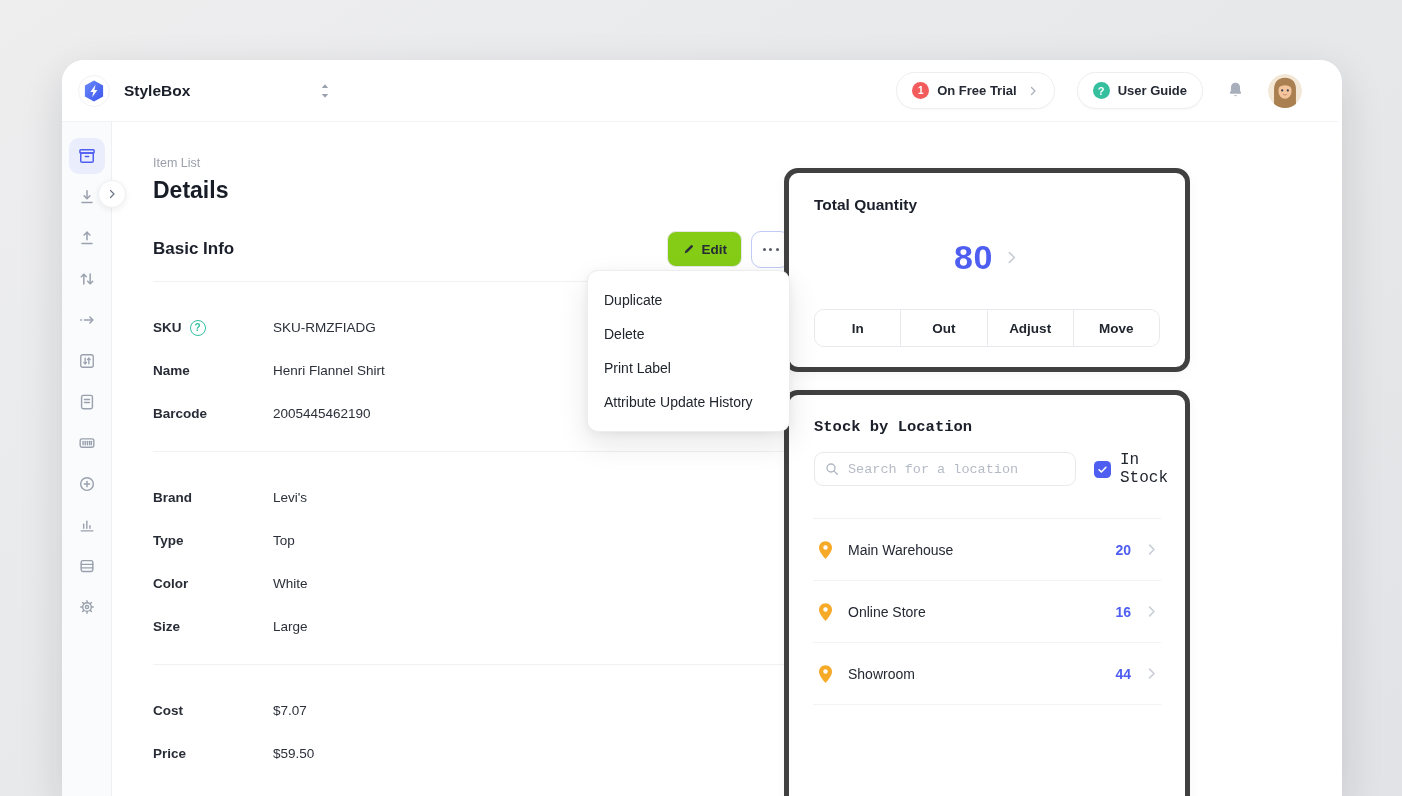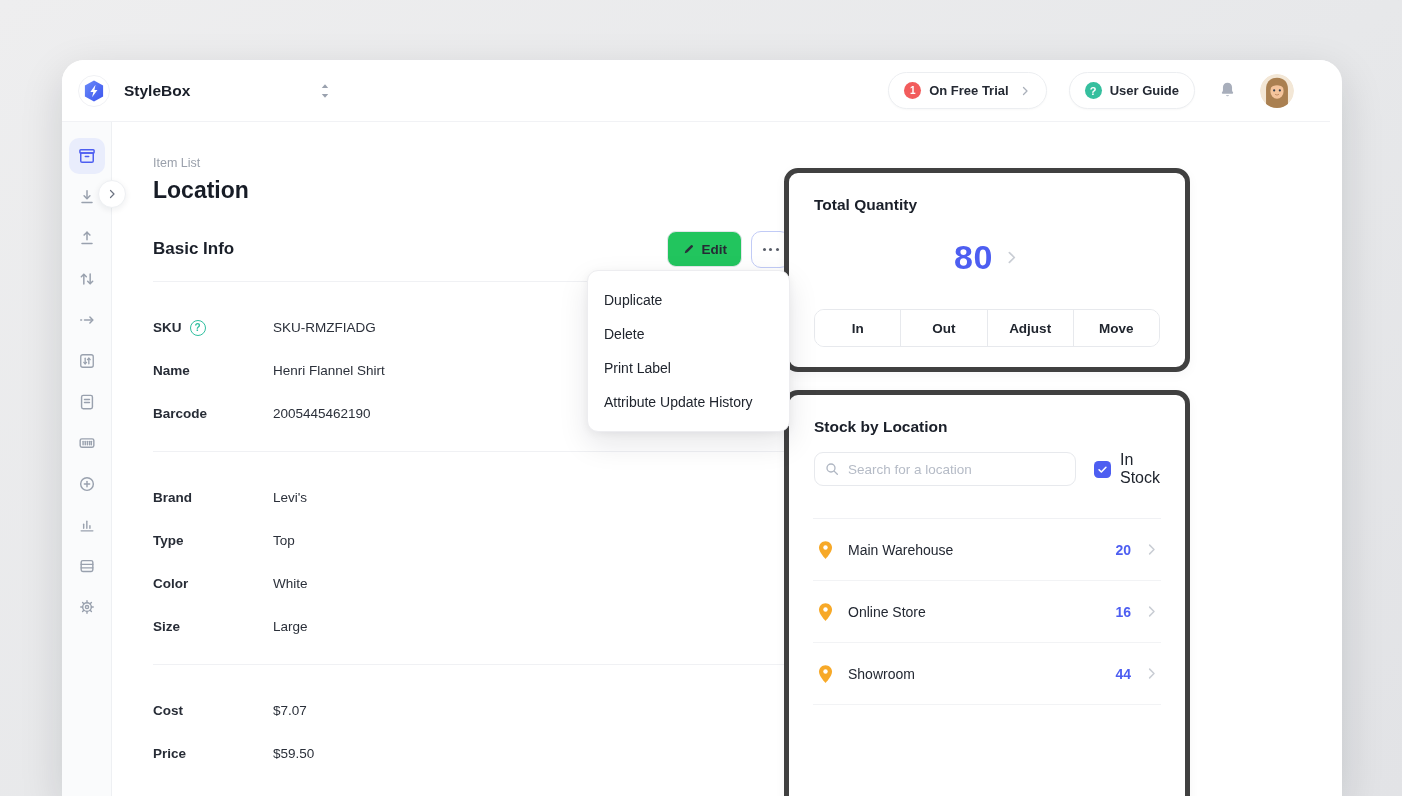--- a/index.html
+++ b/index.html
@@ -16,7 +16,7 @@
   }
   
   .header {
-    position:absolute; left:0; top:0; right:12px; height:62px;
+    position:absolute; left:0; top:0; right:4px; height:62px;
     display:flex; align-items:center; padding:0 36px 0 16px;
     border-bottom:1px solid #f1f2f5; background:#fff; z-index:20;
   }

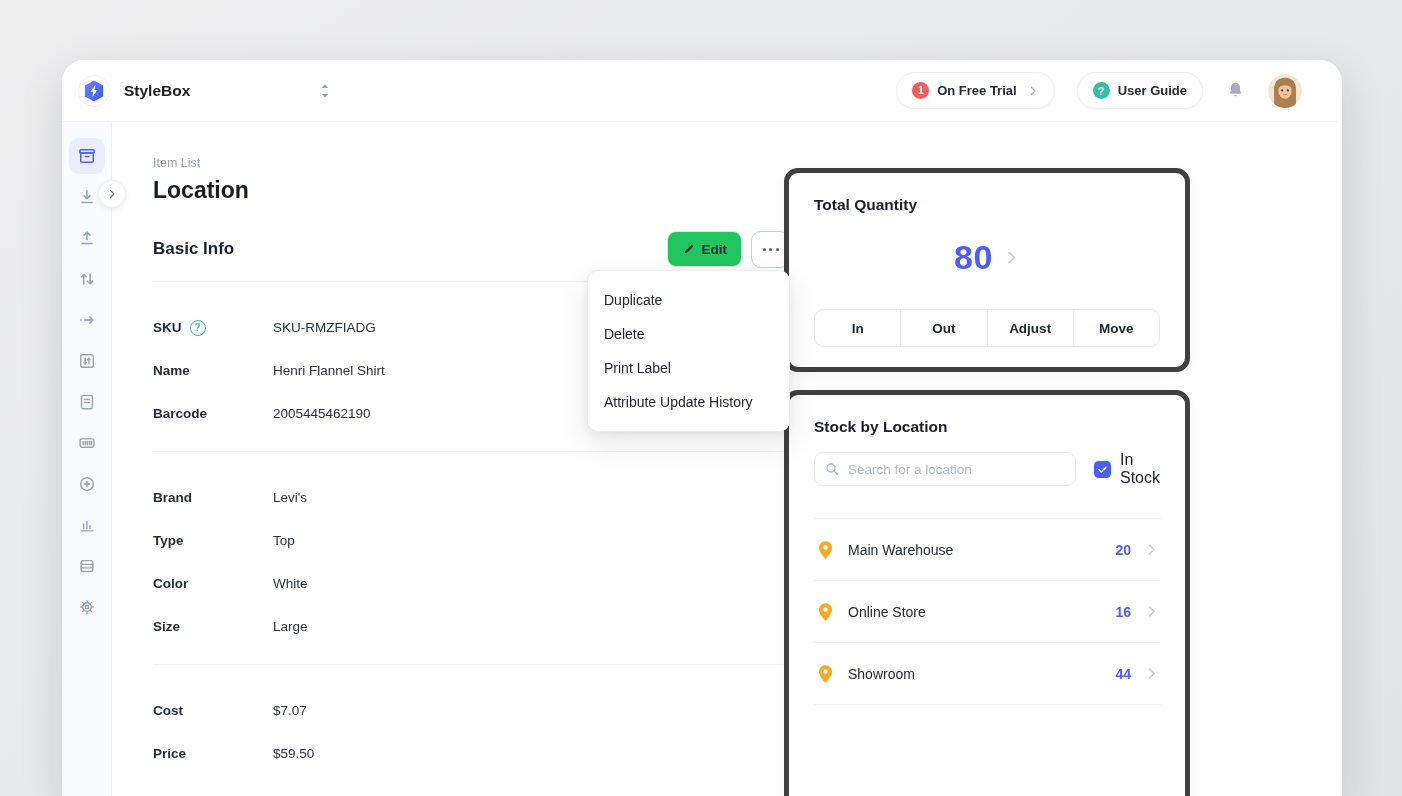--- a/index.html
+++ b/index.html
@@ -288,7 +288,7 @@
 
   <div class="main">
     <div class="breadcrumb">Item List</div>
-    <div class="page-title">Location</div>
+    <div class="page-title">Details</div>
 
     <div class="section-row">
       <div class="section-title">Basic Info</div>

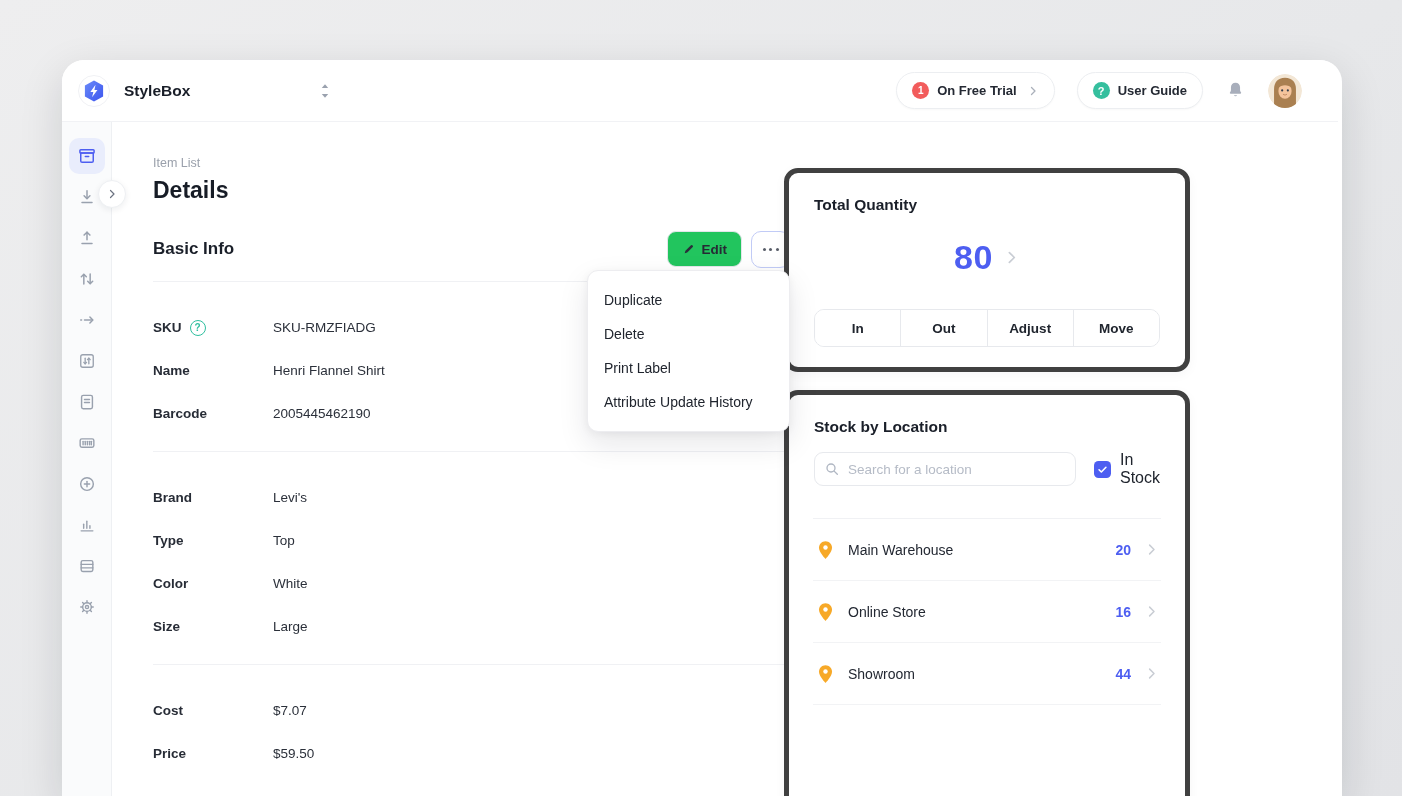--- a/index.html
+++ b/index.html
@@ -64,7 +64,7 @@
   .section-title { font-size:17px; font-weight:700; color:#1a1f29; }
   .section-actions { margin-left:auto; display:flex; align-items:center; gap:9px; }
   .edit-btn { display:flex; align-items:center; gap:7px; height:36px; padding:0 14px;
-    background:#22c55e; border:1px solid #e4e6ea; border-radius:9px;
+    background:#84cc16; border:1px solid #e4e6ea; border-radius:9px;
     font-size:13.5px; font-weight:600; color:#262b35; cursor:pointer; }
   .more-btn { width:39px; height:37px; background:#fff; border:1.5px solid #c1cbf6;
     border-radius:10px; display:flex; align-items:center; justify-content:center;

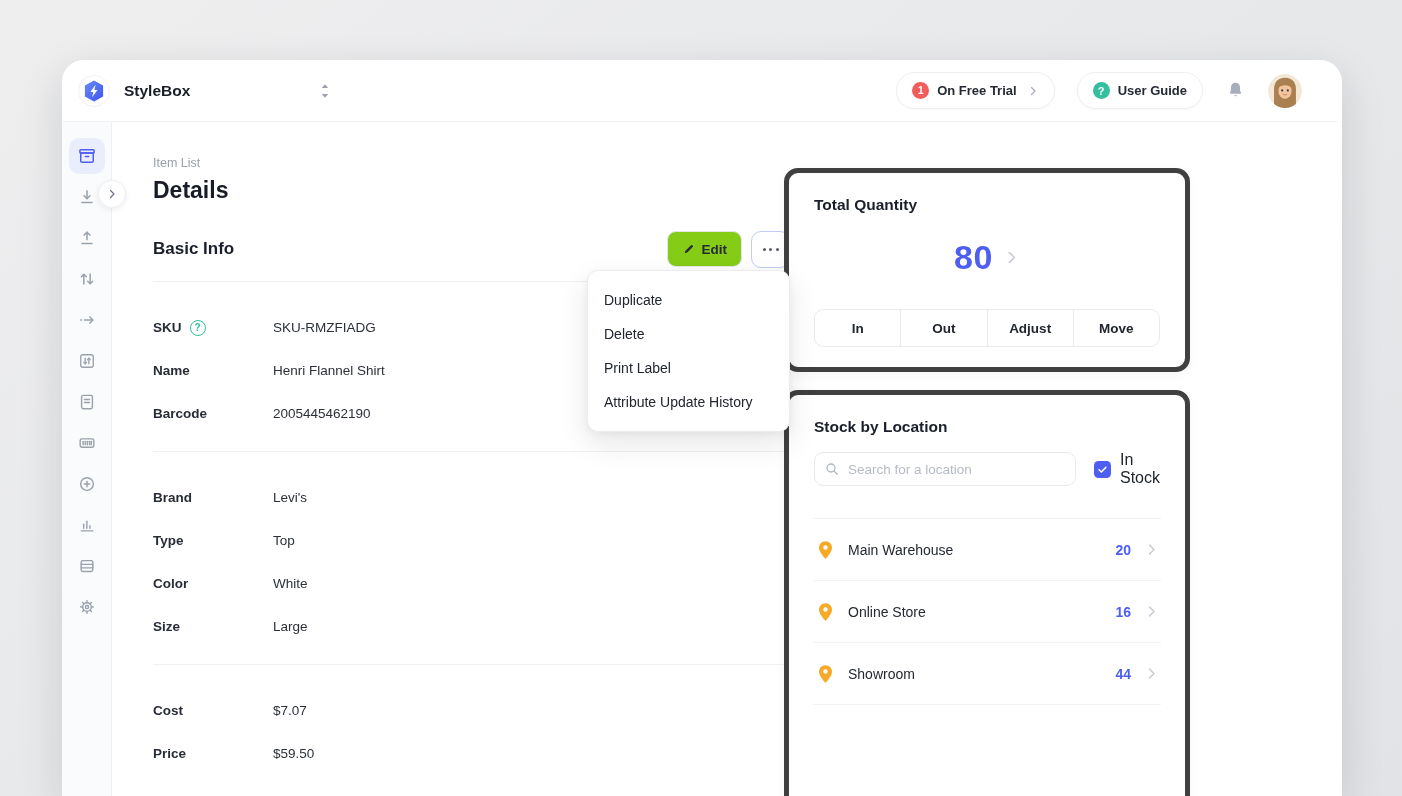--- a/index.html
+++ b/index.html
@@ -104,7 +104,7 @@
     font-size:13.5px; font-weight:600; color:#20252e; cursor:pointer; }
   .seg-btn + .seg-btn { border-left:1px solid #e7e9ed; }
   .card-stock { top:330px; height:478px; padding:0; }
-  .cs-head { padding:23px 25px 16px; }
+  .cs-head { padding:23px 25px 16px;font-family:Liberation Mono, monospace; }
   .search-row { margin-top:15px; display:flex; align-items:center; }
   .search-box { position:relative; }
   .search-box input { width:262px; height:34px; border:1px solid #e7e9ed; border-radius:9px;

